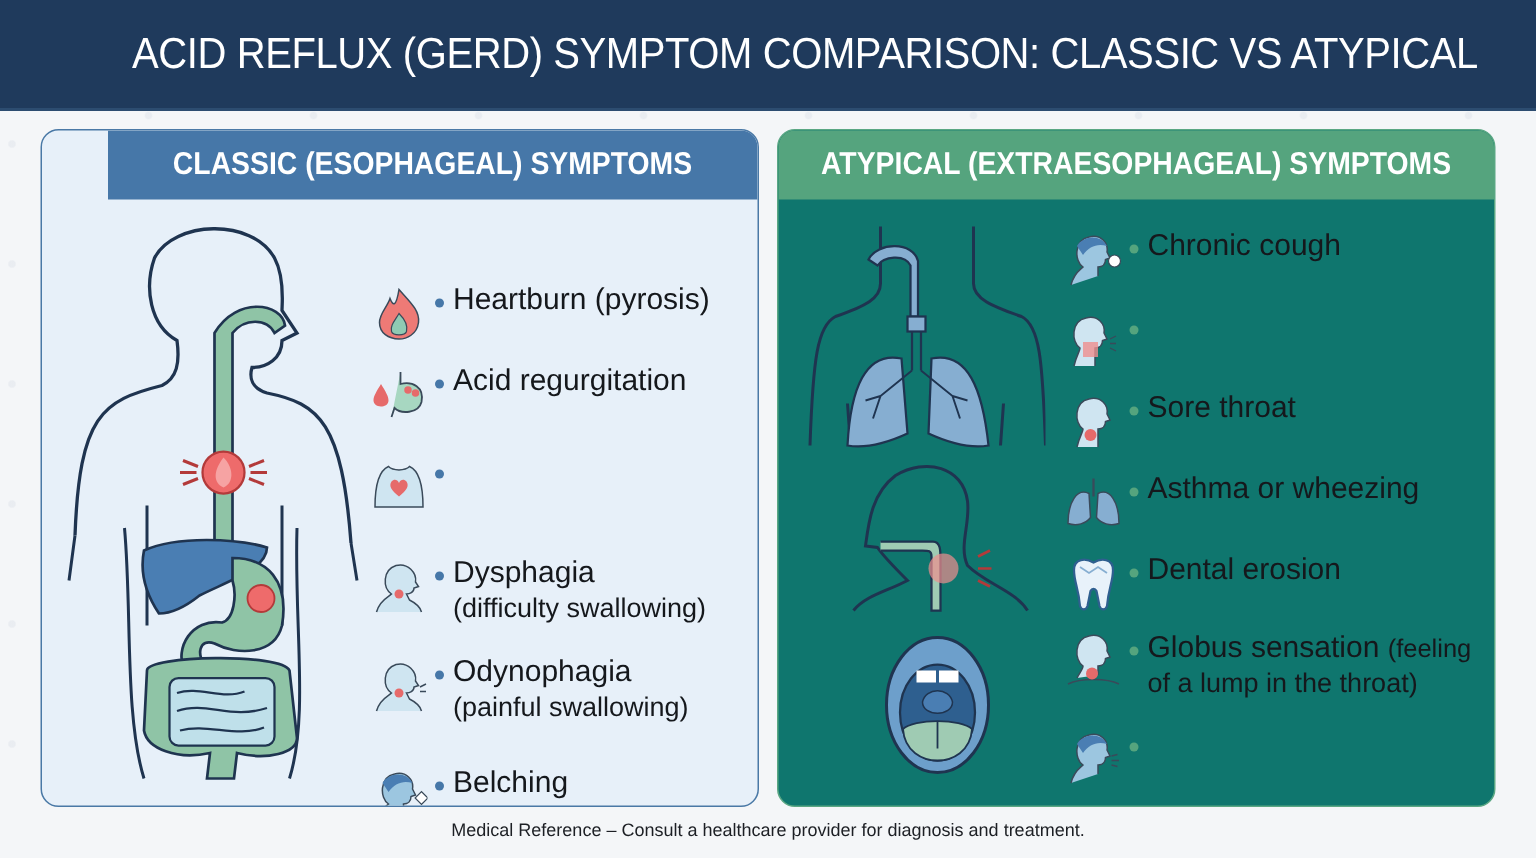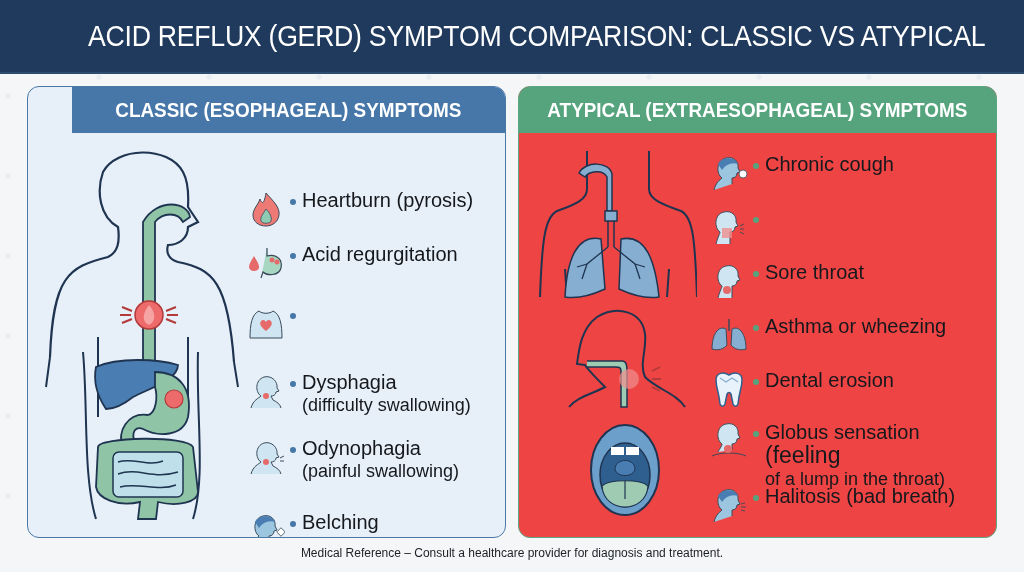--- a/index.html
+++ b/index.html
@@ -37,7 +37,7 @@
     border-radius: 12px; overflow: hidden;
   }
   .panel.left { left: 27px; width: 479px; background: #e7f0f9; border: 1.5px solid #4a79a6; }
-  .panel.right { left: 518px; width: 479px; background: #ef4444; border: 1.5px solid #5aa783; }
+  .panel.right { left: 518px; width: 479px; background: #0f766e; border: 1.5px solid #5aa783; }
   .panel-head {
     height: 46px; display: flex; align-items: center; justify-content: center;
     color: #ffffff; font-weight: 700; font-size: 21px;

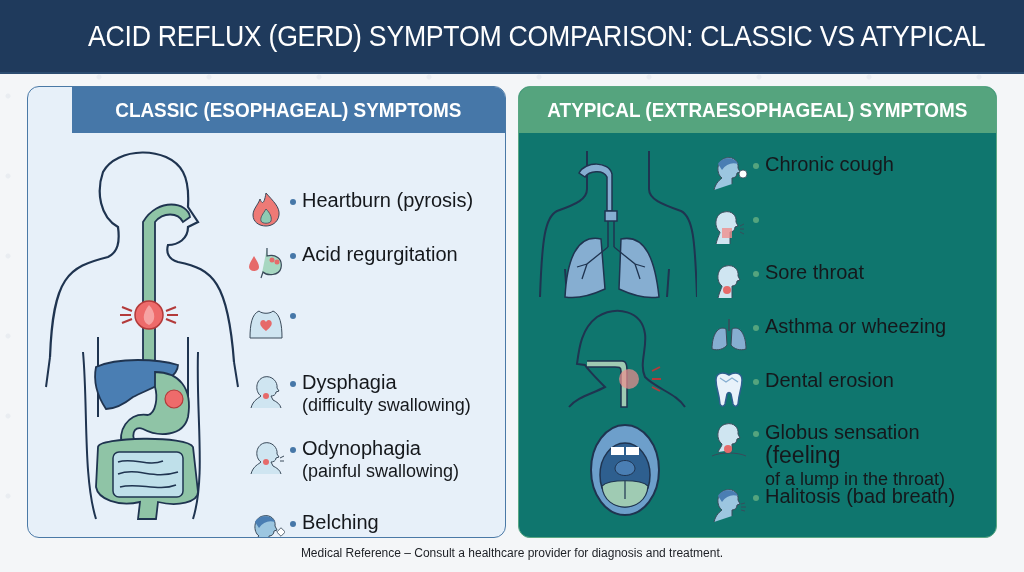--- a/index.html
+++ b/index.html
@@ -56,7 +56,7 @@
   .panel.right .bullet { background: #55a47e; }
   .item .text { font-size: 20px; line-height: 23px; color: #15181c; }
   .item .text .sub { display: block; font-size: 18px; line-height: 22px; }
-  .item .text .inline-sub { font-size: 23px; margin-top: 26px; }
+  .item .text .inline-sub { font-size: 17px; margin-top: 26px; }
   .footer {
     position: absolute; left: 0; top: 546px; width: 1024px; text-align: center;
     font-size: 12px; color: #1c1f24;

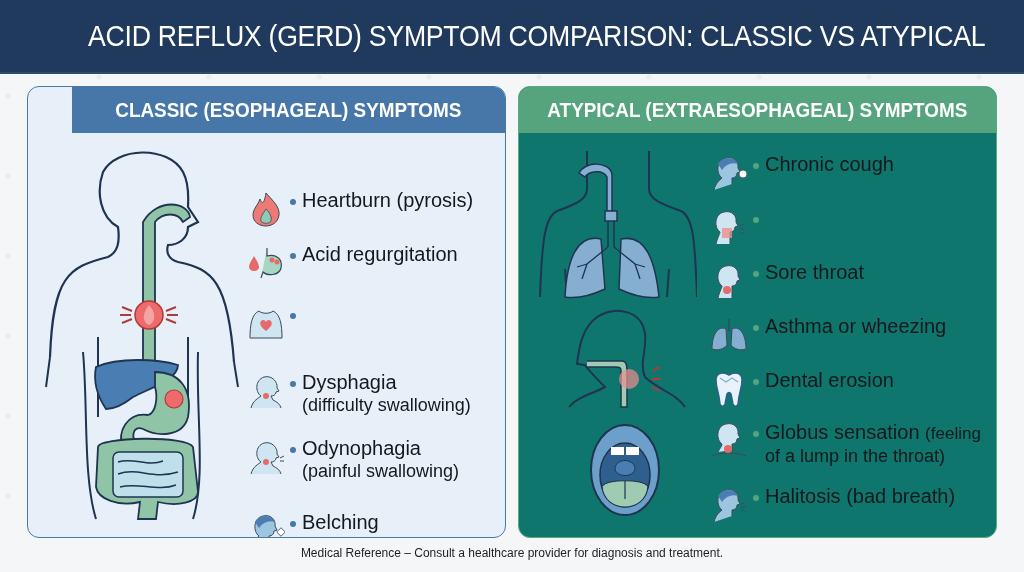--- a/index.html
+++ b/index.html
@@ -274,7 +274,6 @@
           </svg>
       </span>
       <span class="bullet"></span>
-      <span class="text">Halitosis (bad breath)</span>
     </div>
   </div>
 </div>

